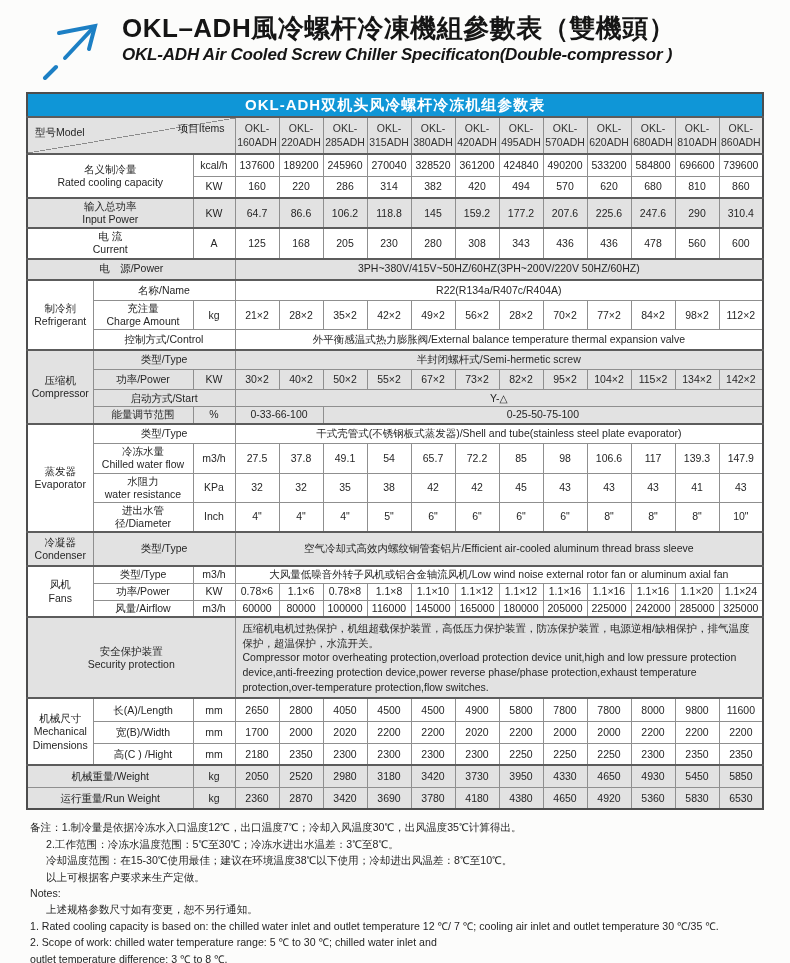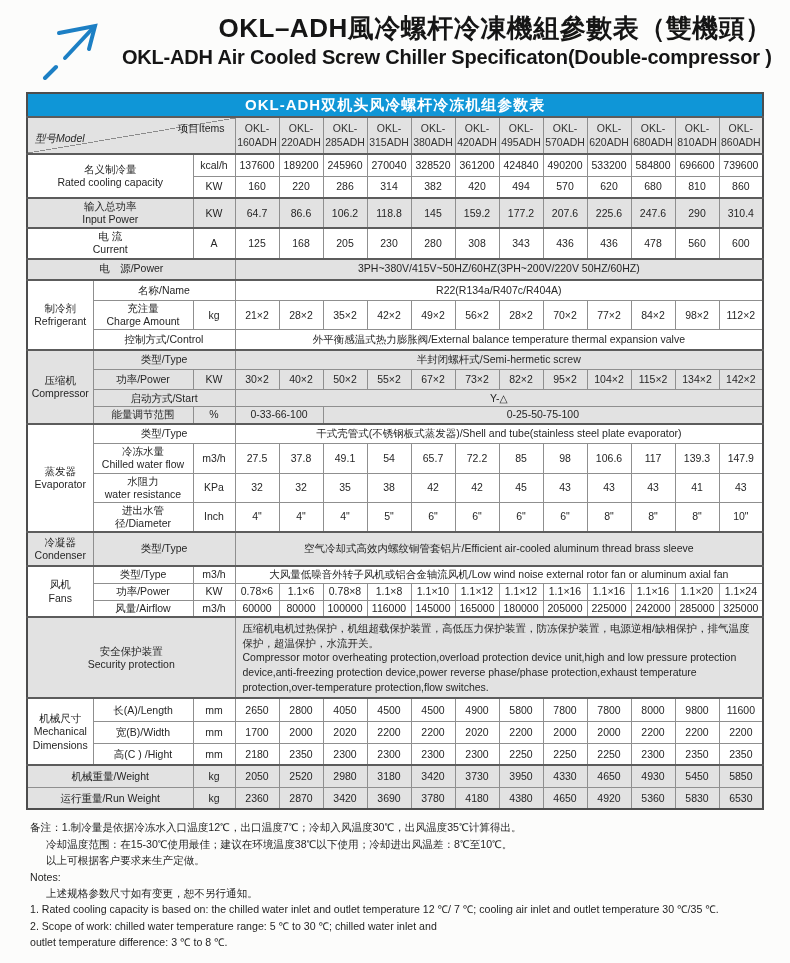--- a/index.html
+++ b/index.html
@@ -14,7 +14,7 @@
   .logo { width:72px; height:64px; flex:0 0 auto; margin-top:4px; }
   .titles { margin-left:14px; }
   .title-zh { font-size:26px; font-weight:bold; color:#151515; letter-spacing:0.5px; line-height:1.25;text-align:right; }
-  .title-en { font-size:20px; font-weight:600; color:#151515; letter-spacing:-0.2px; line-height:1.2; }
+  .title-en { font-size:17px; font-weight:600; color:#151515; letter-spacing:-0.2px; line-height:1.2;font-style:italic; }
 
   table.spec {
     border-collapse:collapse;

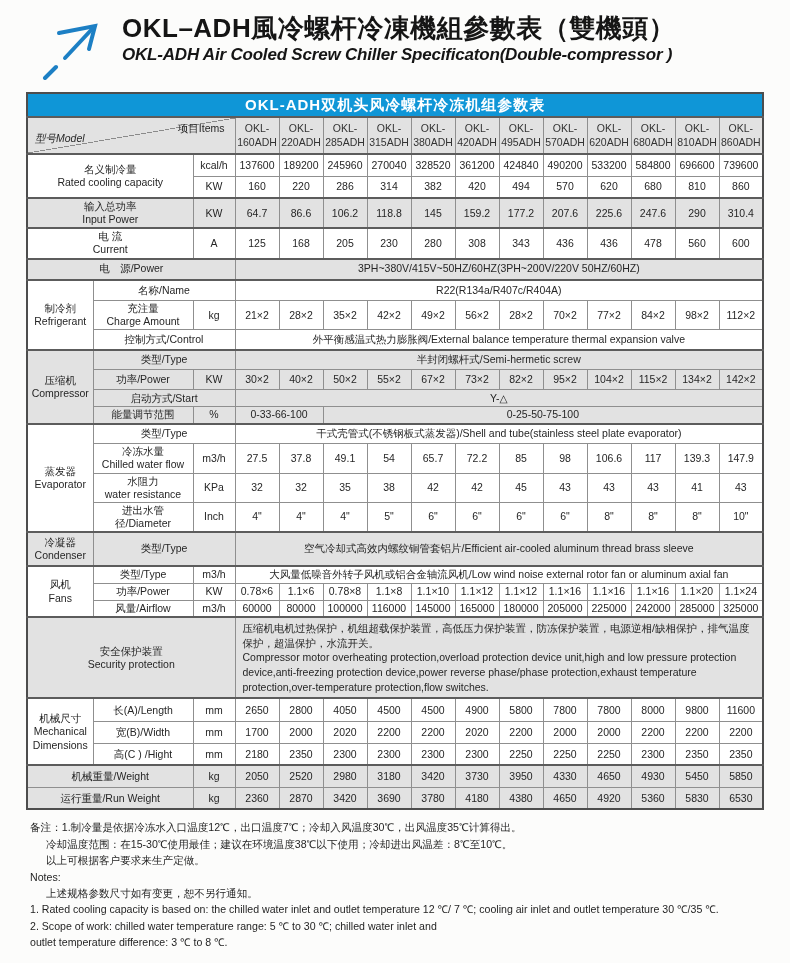--- a/index.html
+++ b/index.html
@@ -67,7 +67,7 @@
     text-align:right;
   }
   .corner-items { position:absolute; top:4px; right:10px; font-size:10.5px; }
-  .corner-model { position:absolute; bottom:8px; left:7px; font-size:10.5px;font-style:italic; }
+  .corner-model { position:absolute; bottom:14px; left:7px; font-size:10.5px; }
 
   .notes-block { margin:9px 0 0 30px; width:740px; }
   .note-line { font-size:10.6px; line-height:1.55; color:#1f1f1f; white-space:normal; }

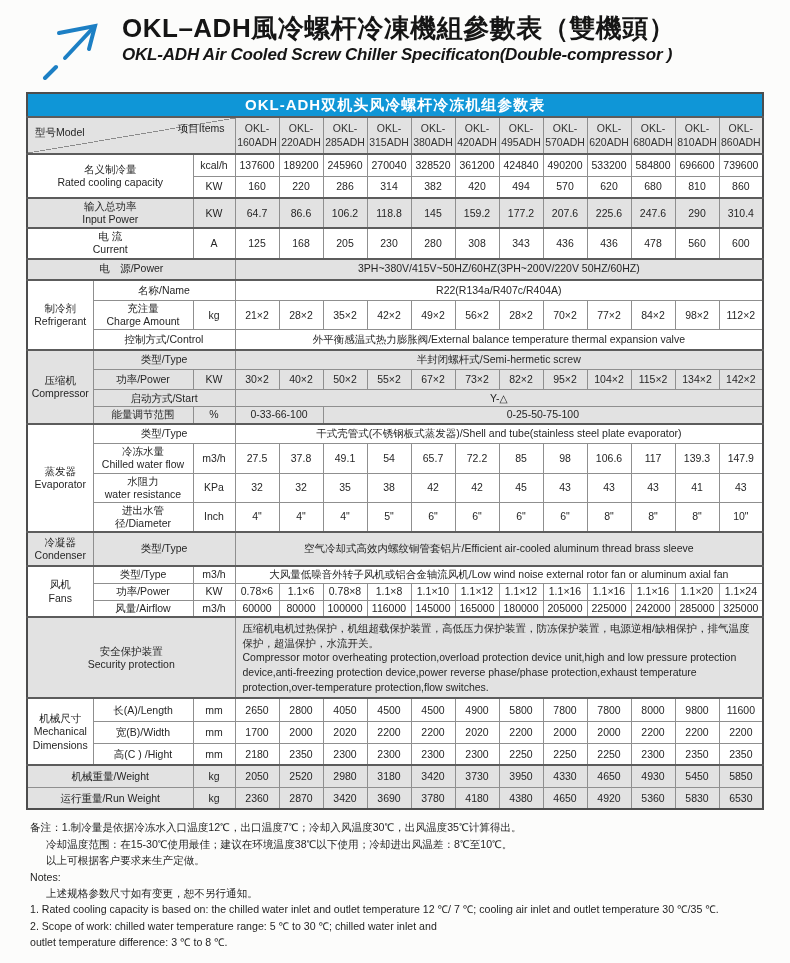--- a/index.html
+++ b/index.html
@@ -465,6 +465,7 @@
 
 <div class="notes-block">
     <div class="note-line">备注：1.制冷量是依据冷冻水入口温度12℃，出口温度7℃；冷却入风温度30℃，出风温度35℃计算得出。</div>
+    <div class="note-line indent">2.工作范围：冷冻水温度范围：5℃至30℃；冷冻水进出水温差：3℃至8℃。</div>
     <div class="note-line indent">冷却温度范围：在15-30℃使用最佳；建议在环境温度38℃以下使用；冷却进出风温差：8℃至10℃。</div>
     <div class="note-line indent">以上可根据客户要求来生产定做。</div>
     <div class="note-line">Notes:</div>

